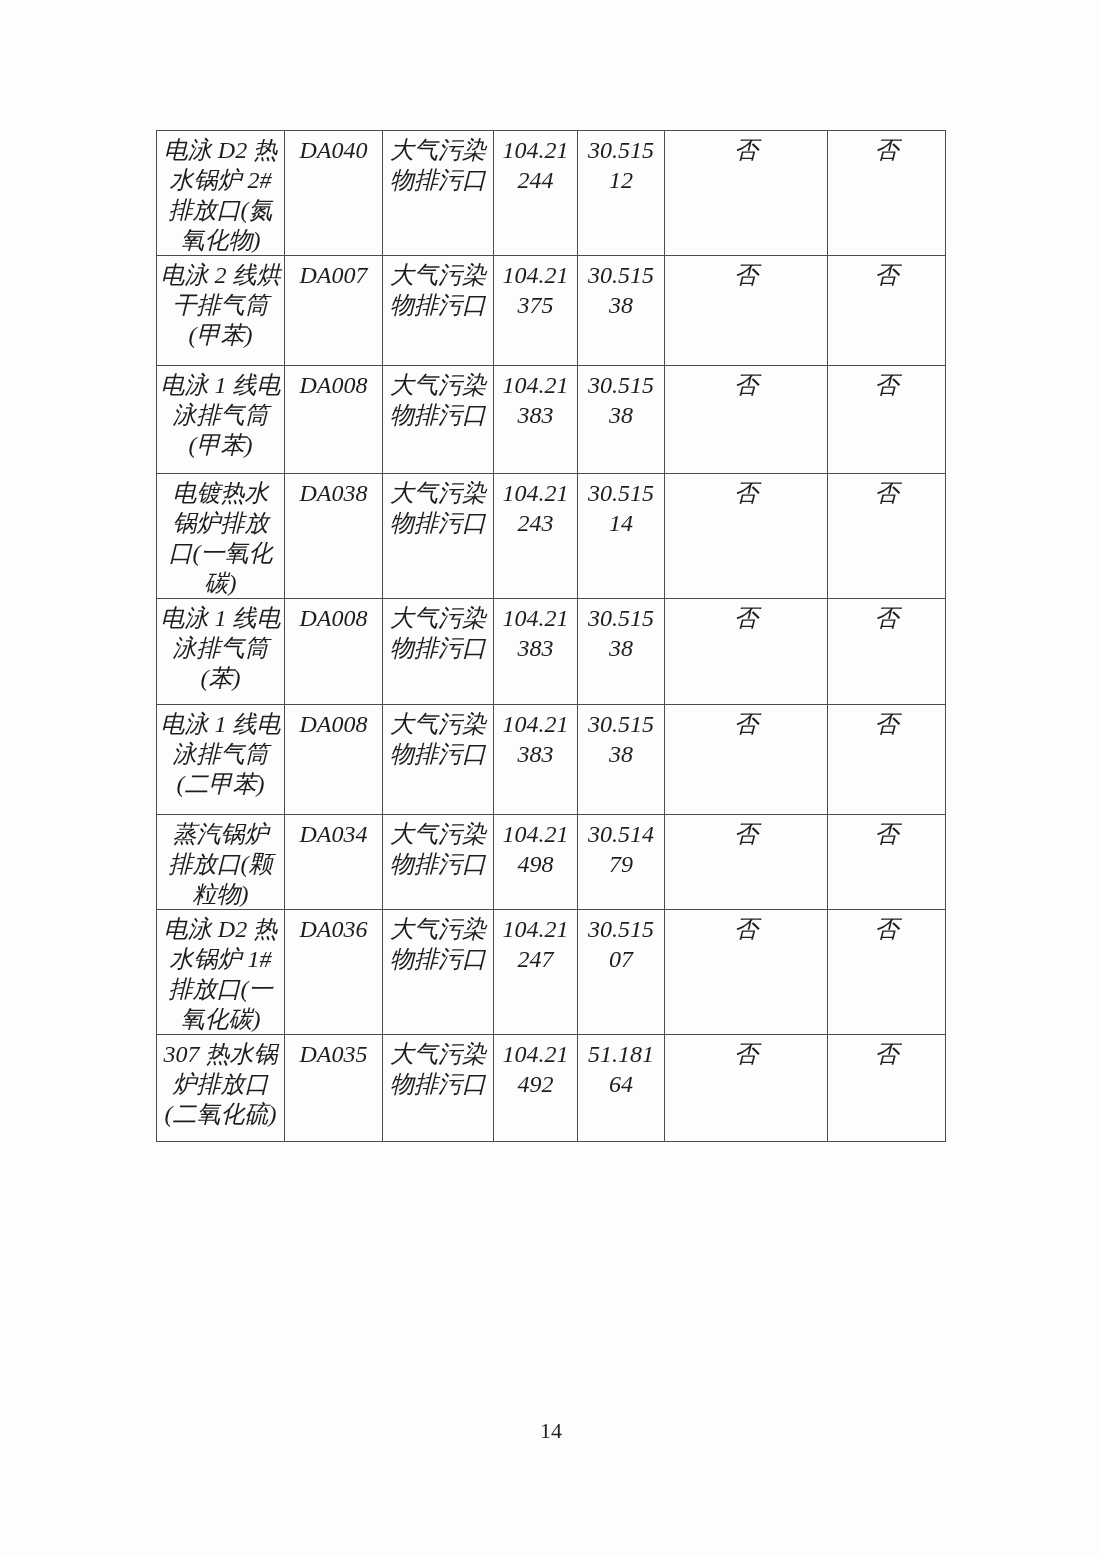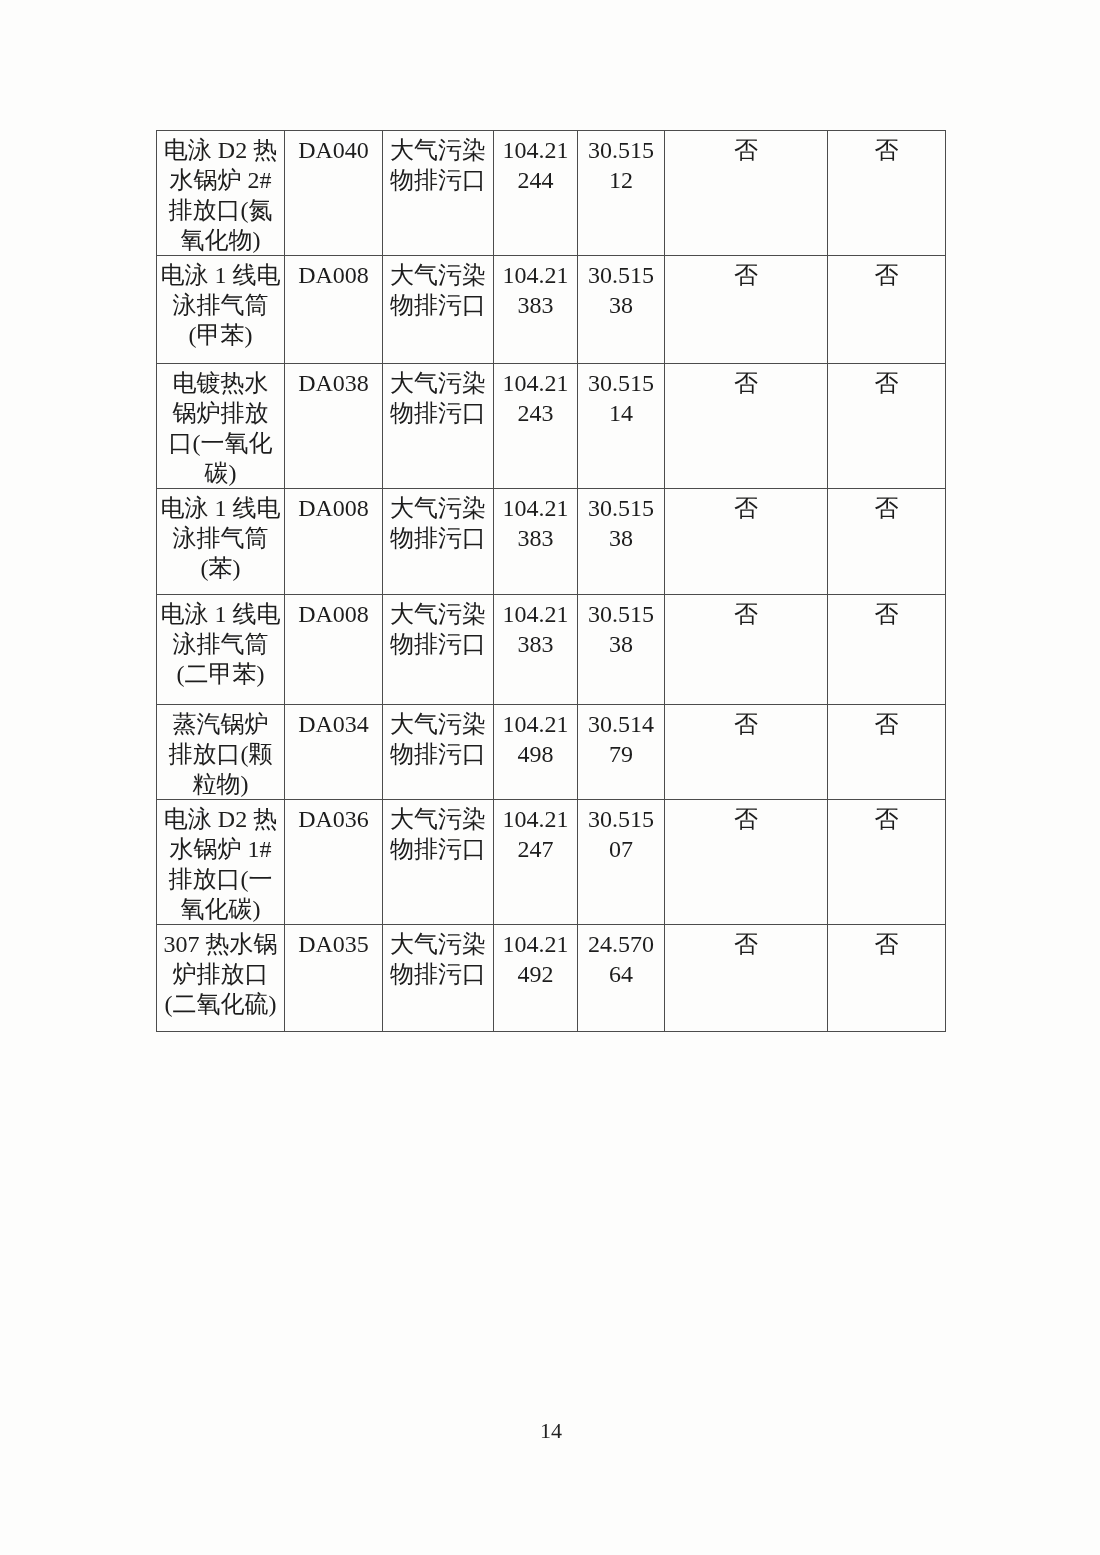--- a/index.html
+++ b/index.html
@@ -23,6 +23,7 @@
     width: 790px;
     border-collapse: collapse;
     table-layout: fixed;
+    font-style: italic;
   }
   table.outlet-table td {
     border: 1.6px solid #4c4c4c;

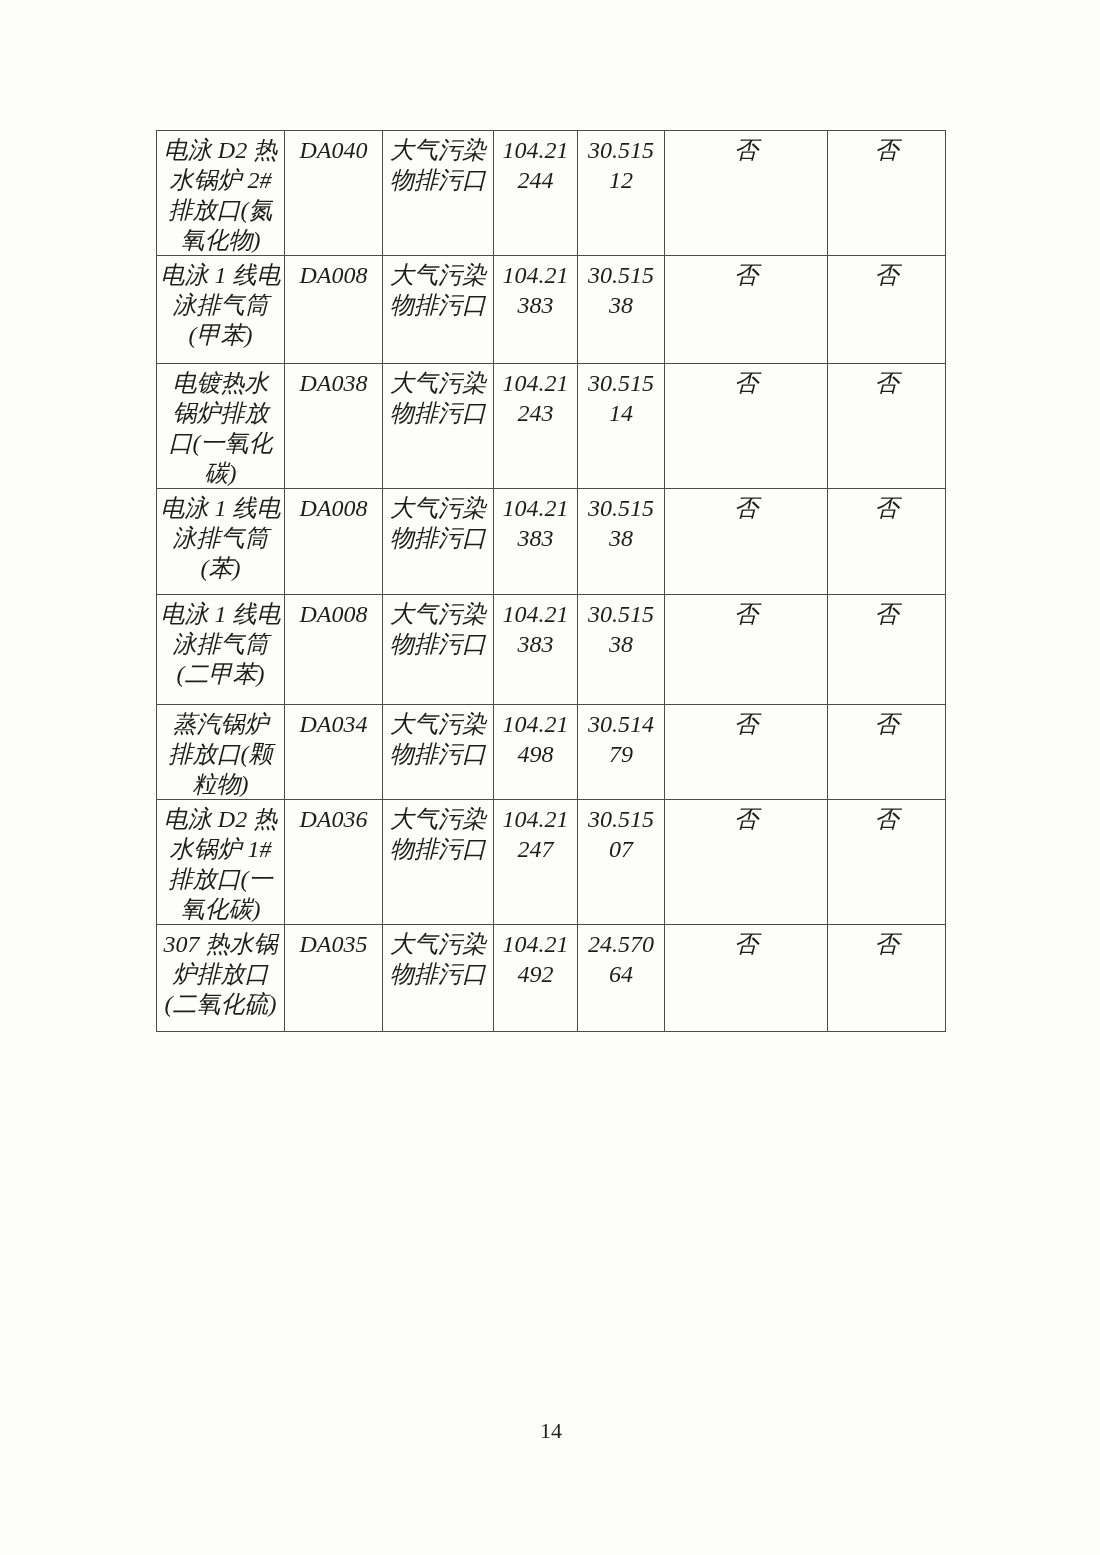--- a/index.html
+++ b/index.html
@@ -97,6 +97,20 @@
         <td>否</td>
         <td>否</td>
       </tr>
+      <tr class="r1">
+        <td>电泳 2 线烘
+干排气筒
+(甲苯)</td>
+        <td>DA007</td>
+        <td>大气污染
+物排污口</td>
+        <td>104.21
+375</td>
+        <td>30.515
+38</td>
+        <td>否</td>
+        <td>否</td>
+      </tr>
       <tr class="r3">
         <td>电泳 1 线电
 泳排气筒

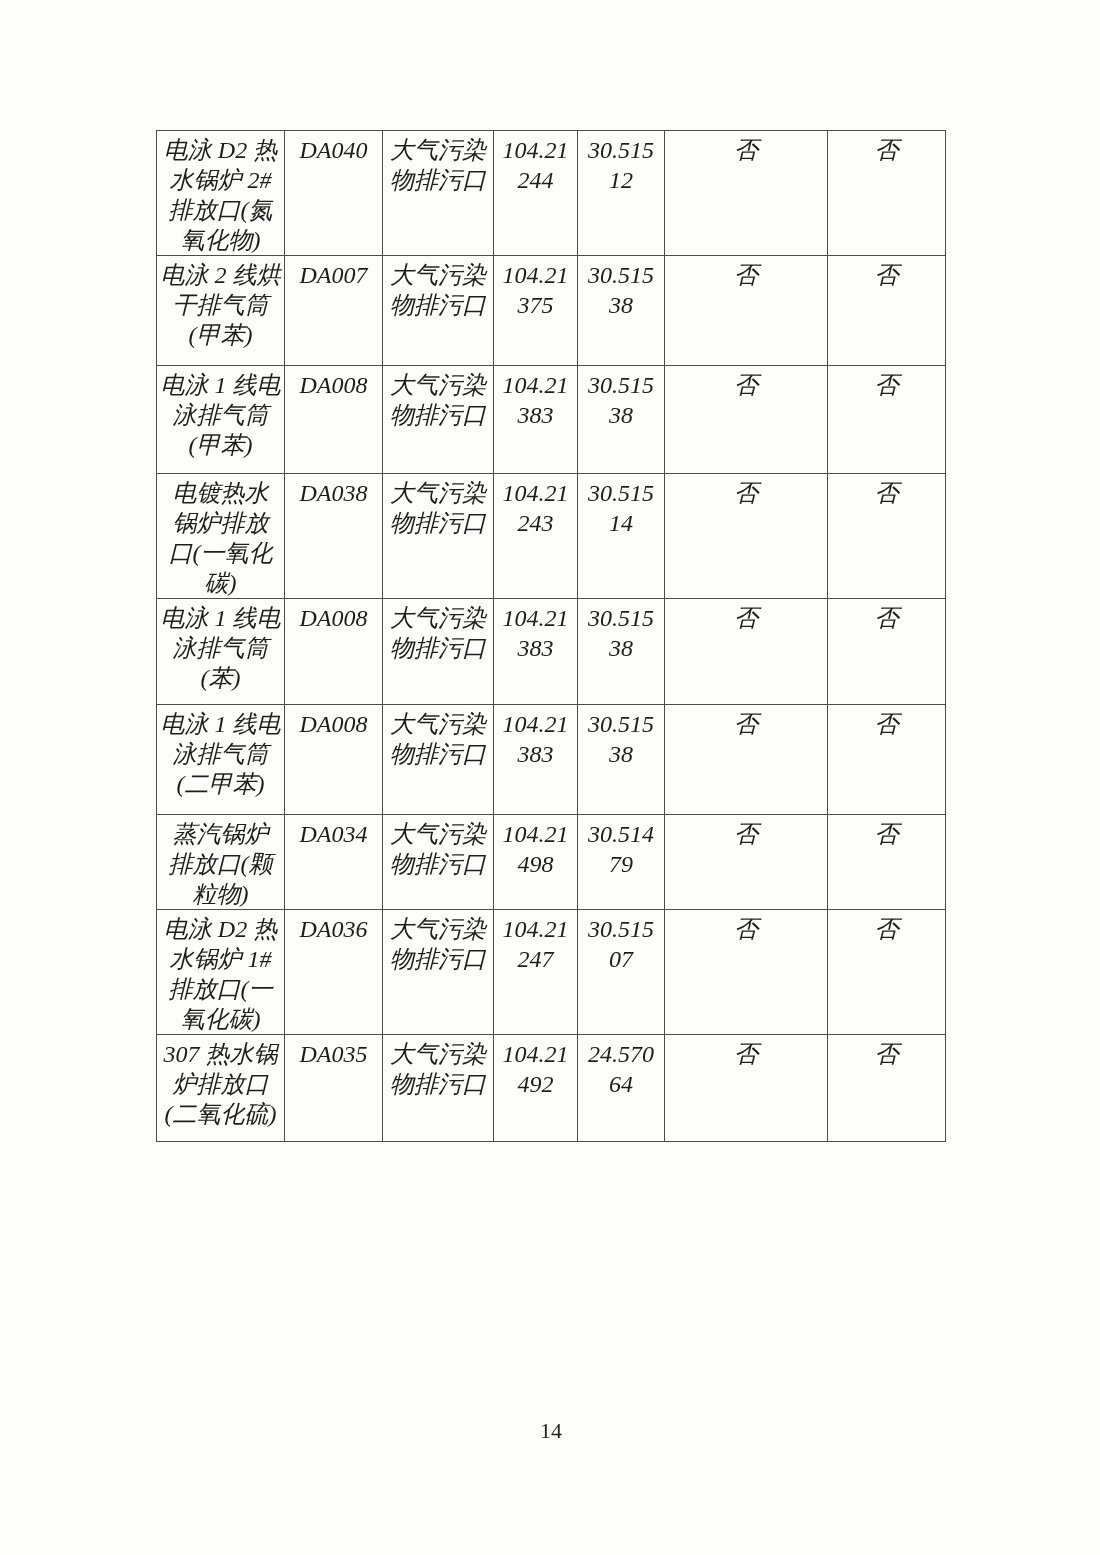--- a/index.html
+++ b/index.html
@@ -206,7 +206,7 @@
 物排污口</td>
         <td>104.21
 492</td>
-        <td>24.570
+        <td>51.181
 64</td>
         <td>否</td>
         <td>否</td>

